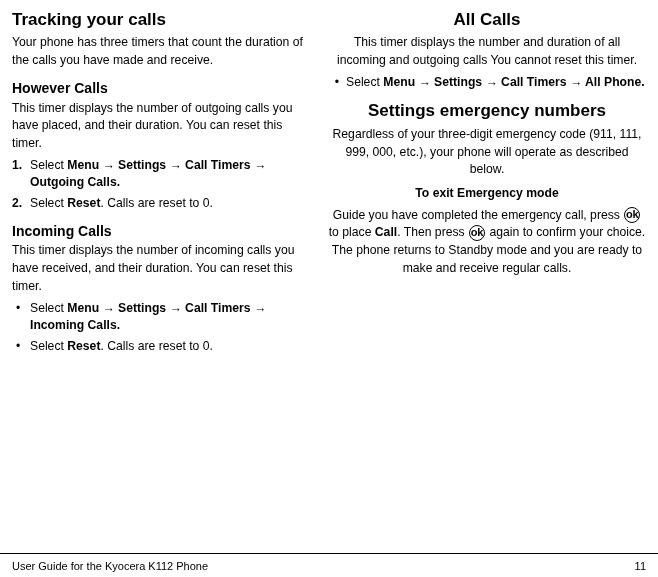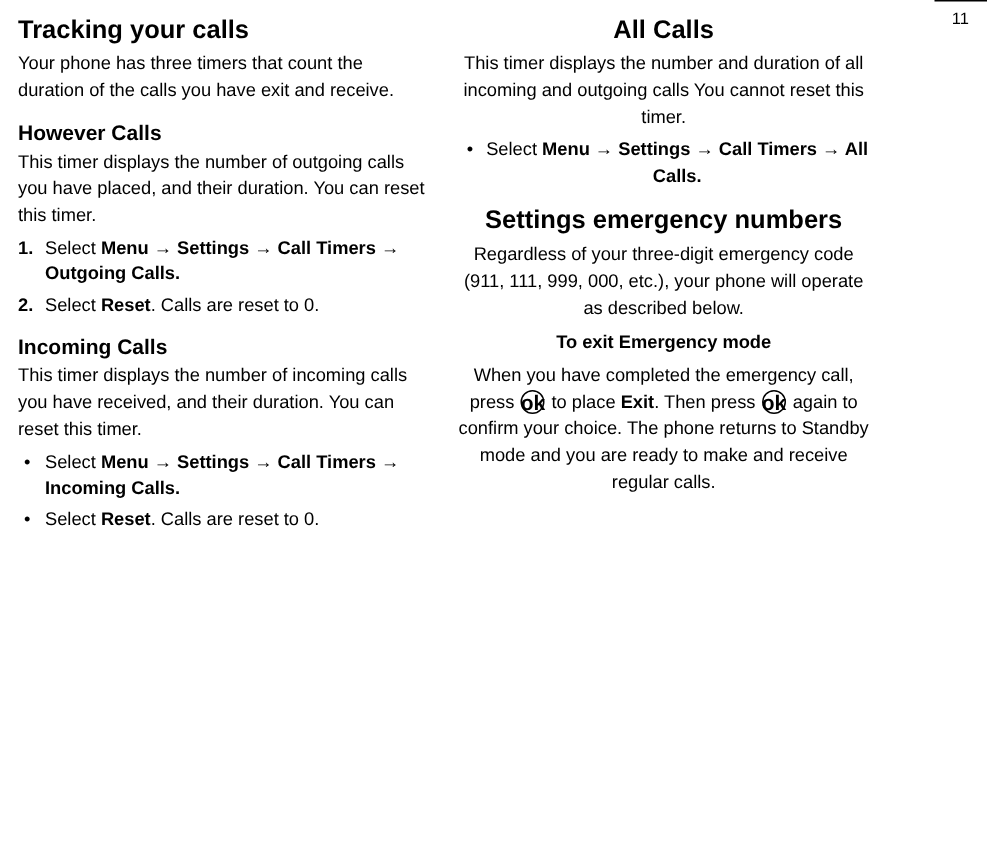--- a/index.html
+++ b/index.html
@@ -22,7 +22,7 @@
       width: 658px;
       height: 577px;
       display: flex;
-      flex-direction: row;
+      flex-direction: column;
       position: relative;
       gap: 30px;
     }

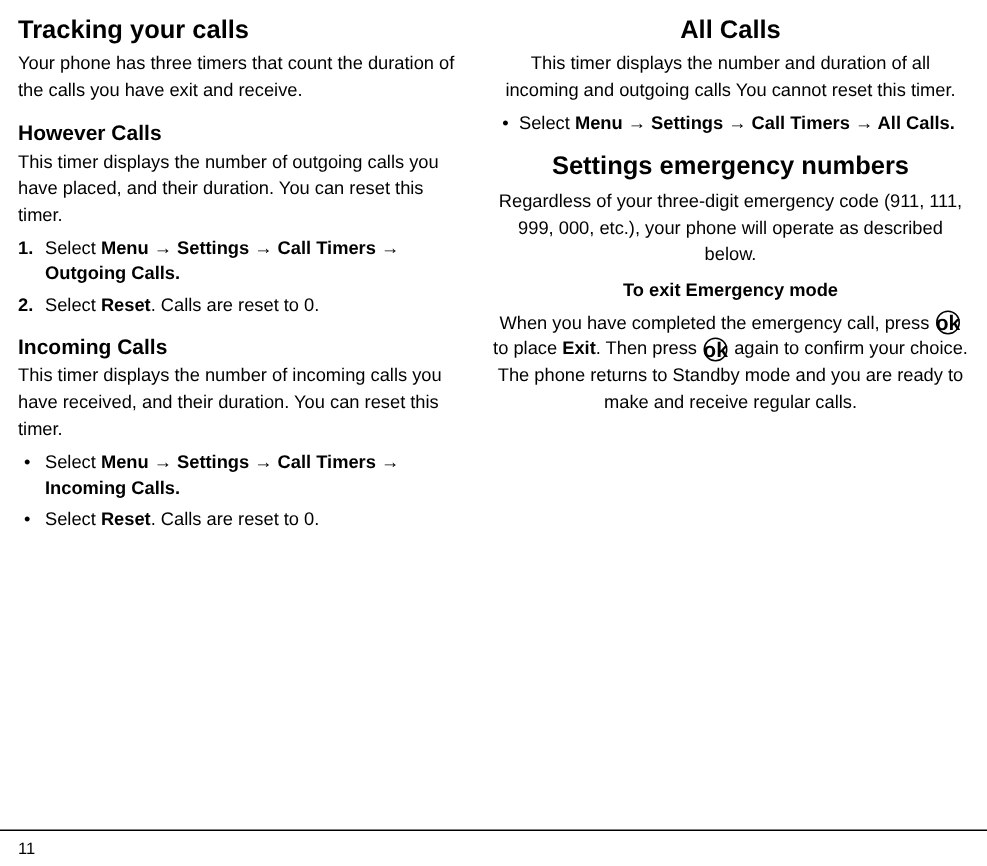--- a/index.html
+++ b/index.html
@@ -141,7 +141,7 @@
 
       <div class="page-title">Tracking your calls</div>
 
-      <p class="body-text">Your phone has three timers that count the duration of the calls you have exit and receive.</p>
+      <p class="body-text">Your phone has three timers that count the duration of the calls you have made and receive.</p>
 
       <div class="section-heading">However Calls</div>
 

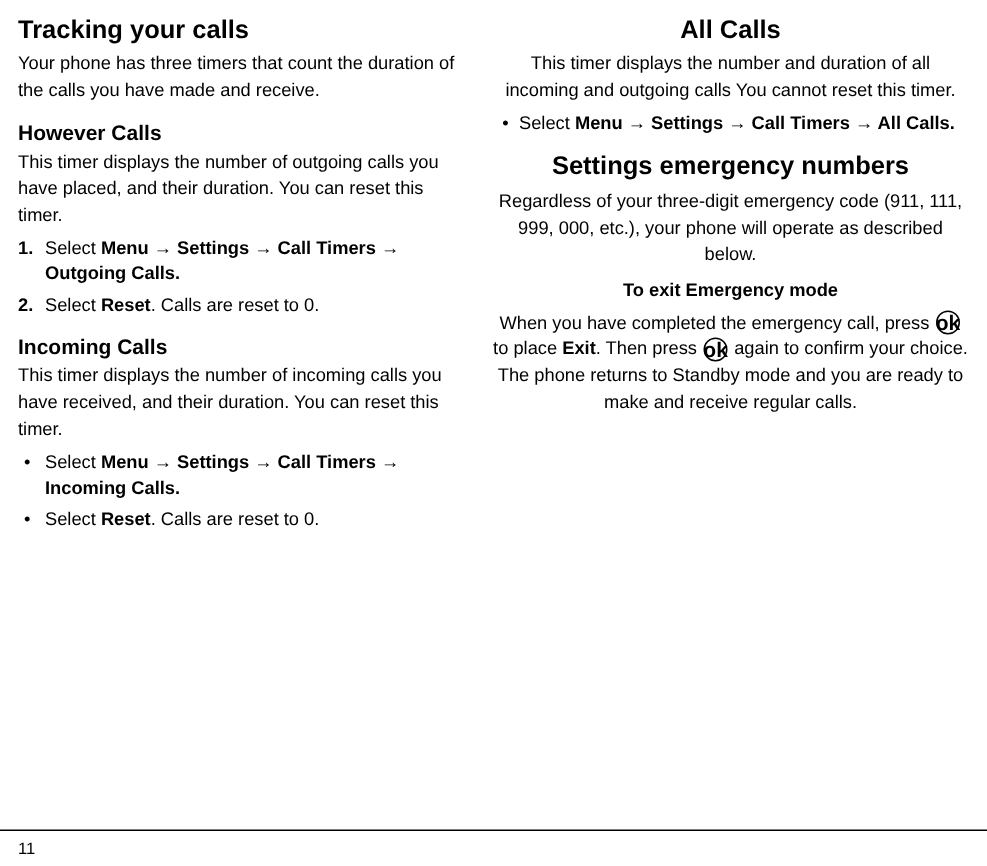--- a/index.html
+++ b/index.html
@@ -190,7 +190,7 @@
       <div class="bullet-item">
         <span class="bullet">•</span>
         <span>
-          <span>Select </span><span class="bold">Menu → Settings → Call Timers → All Calls.</span>
+          <span>Select </span><span class="bold">Menu → Settings → Call Timers → All Phone.</span>
         </span>
       </div>
 

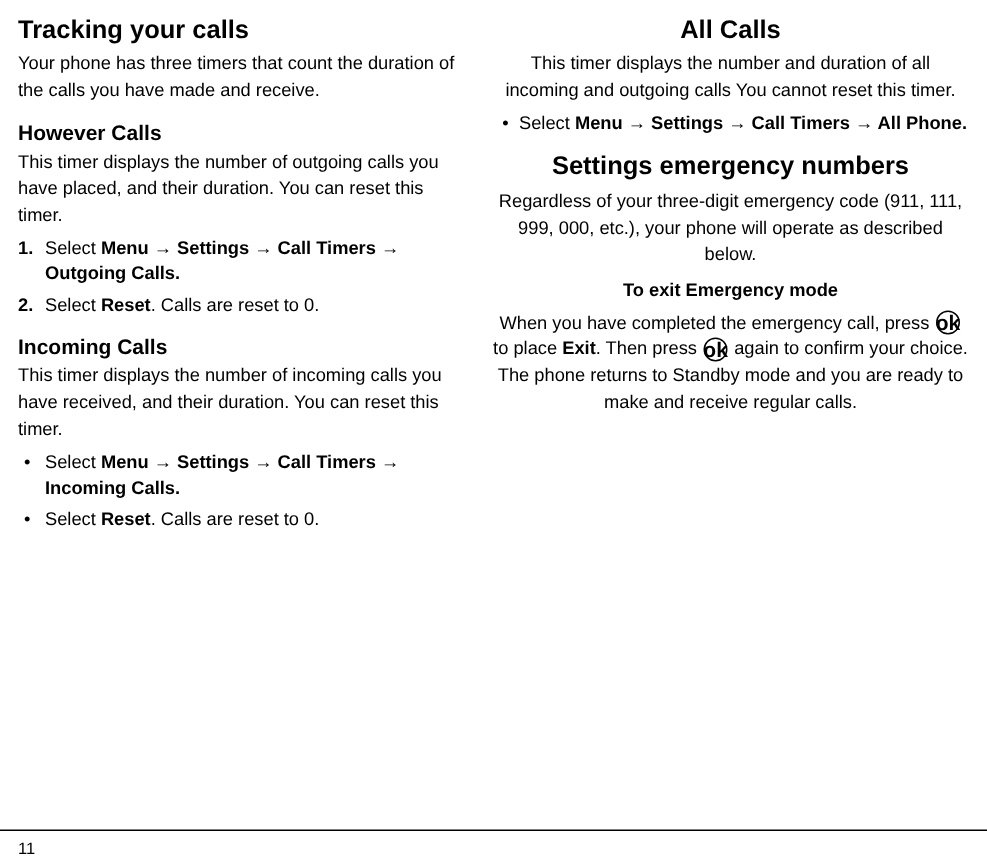--- a/index.html
+++ b/index.html
@@ -202,7 +202,7 @@
       <div class="sub-heading">To exit Emergency mode</div>
 
       <p class="body-text">
-        <span>When you have completed the emergency call, press </span><span class="ok-icon">ok</span><span> to place </span><span class="bold">Exit</span><span>. Then press </span><span class="ok-icon">ok</span><span> again to confirm your choice. The phone returns to Standby mode and you are ready to make and receive regular calls.</span>
+        <span>Guide you have completed the emergency call, press </span><span class="ok-icon">ok</span><span> to place </span><span class="bold">Exit</span><span>. Then press </span><span class="ok-icon">ok</span><span> again to confirm your choice. The phone returns to Standby mode and you are ready to make and receive regular calls.</span>
       </p>
 
     </div>

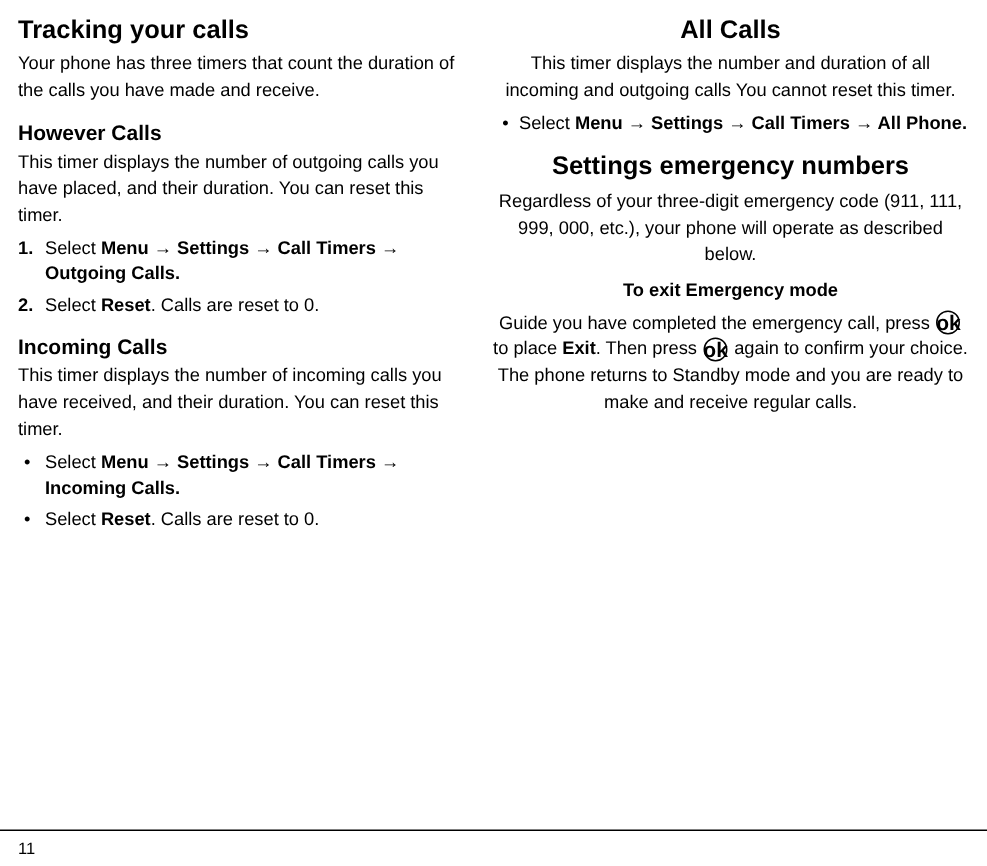--- a/index.html
+++ b/index.html
@@ -125,7 +125,7 @@
       height: 16px;
       border: 1.5px solid #000;
       border-radius: 50%;
-      font-size: 14px;
+      font-size: 11px;
       font-weight: bold;
       vertical-align: middle;
       margin: 0 1px;

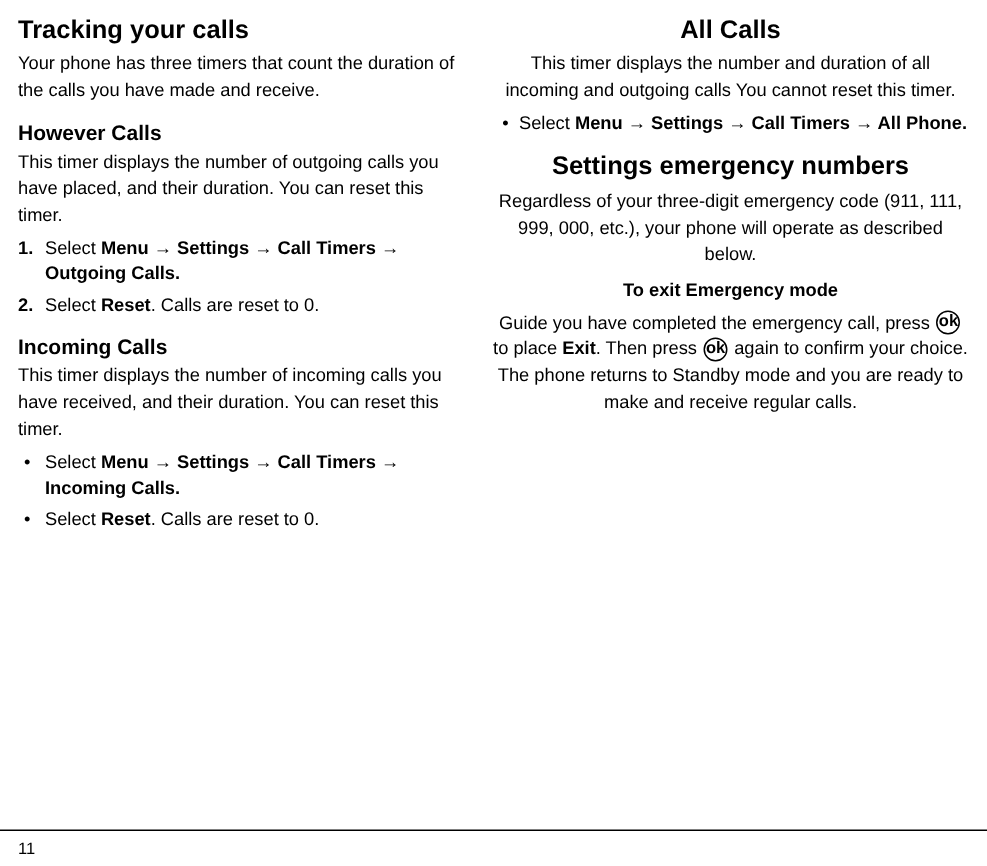--- a/index.html
+++ b/index.html
@@ -202,7 +202,7 @@
       <div class="sub-heading">To exit Emergency mode</div>
 
       <p class="body-text">
-        <span>Guide you have completed the emergency call, press </span><span class="ok-icon">ok</span><span> to place </span><span class="bold">Exit</span><span>. Then press </span><span class="ok-icon">ok</span><span> again to confirm your choice. The phone returns to Standby mode and you are ready to make and receive regular calls.</span>
+        <span>Guide you have completed the emergency call, press </span><span class="ok-icon">ok</span><span> to place </span><span class="bold">Call</span><span>. Then press </span><span class="ok-icon">ok</span><span> again to confirm your choice. The phone returns to Standby mode and you are ready to make and receive regular calls.</span>
       </p>
 
     </div>

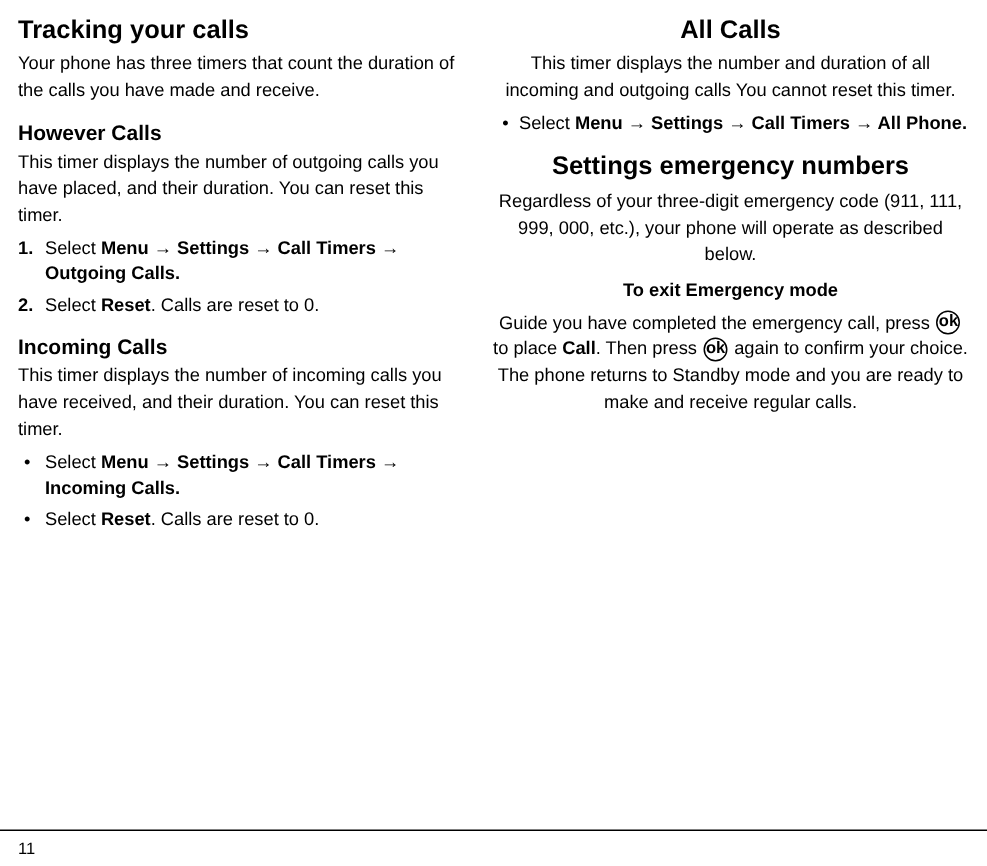--- a/index.html
+++ b/index.html
@@ -209,6 +209,7 @@
   </div>
 
   <div class="footer">
+    <span class="footer-text">User Guide for the Kyocera K112 Phone</span>
     <span class="footer-text">11</span>
   </div>
 </div>

